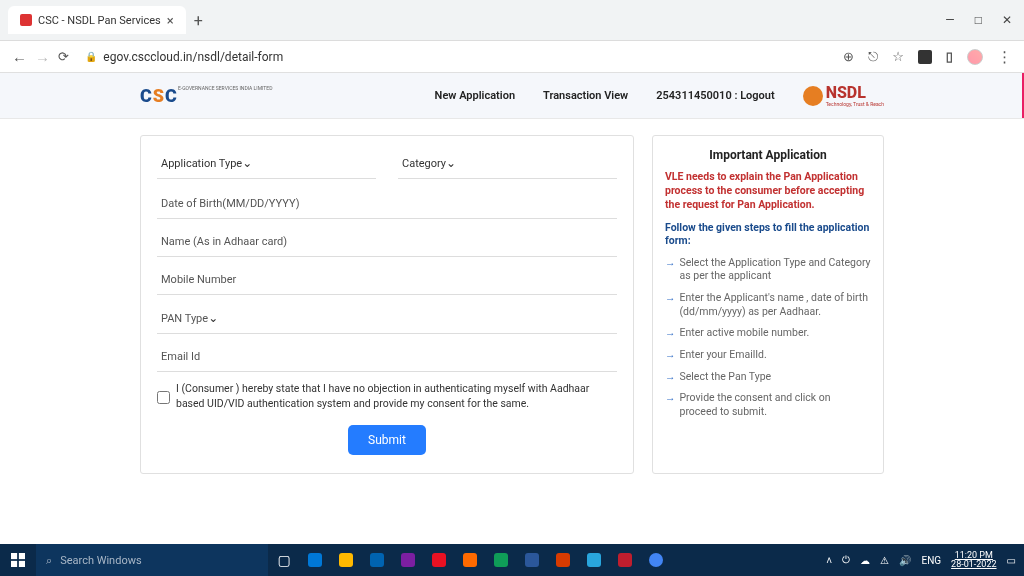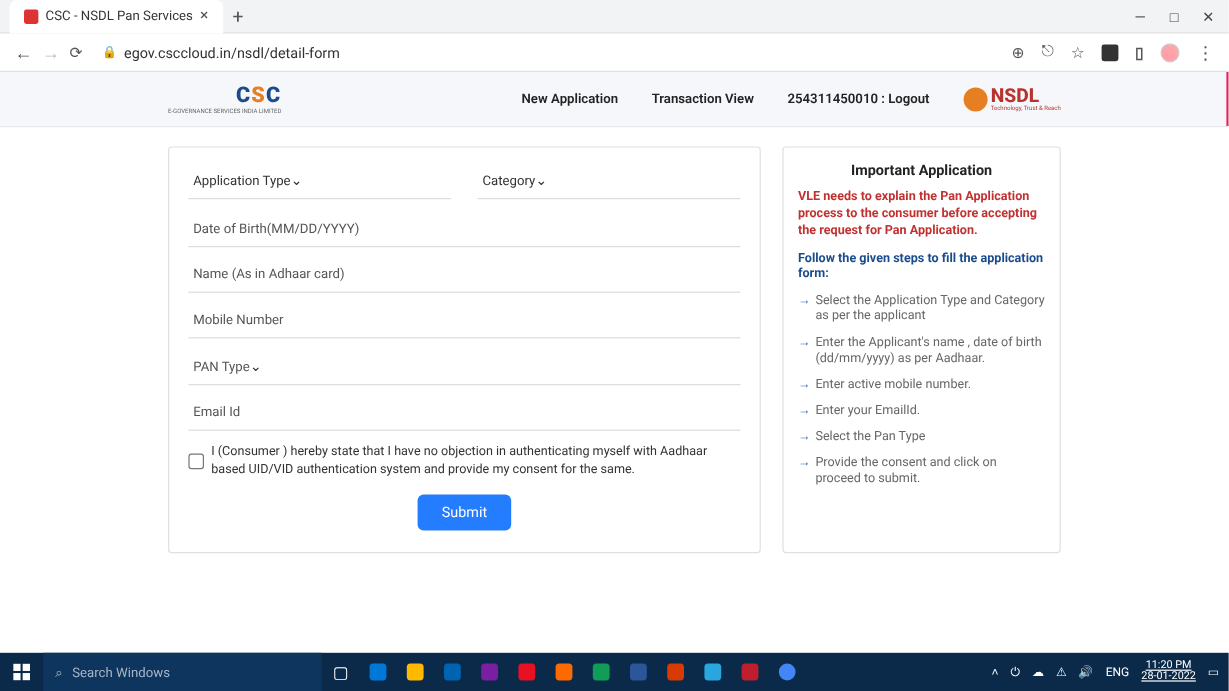--- a/index.html
+++ b/index.html
@@ -6,7 +6,7 @@
 body { width: 1024px; height: 576px; overflow: hidden; background: #fff; position: relative; }
 
 
-.browser-top { height: 28px; background: #f1f3f4; display: flex; align-items: center; border-bottom: 1px solid #dcdcdc; }
+.browser-top { height: 41px; background: #f1f3f4; display: flex; align-items: center; border-bottom: 1px solid #dcdcdc; }
 .tab { background: #fff; height: 28px; margin-left: 8px; padding: 0 12px; display: flex; align-items: center; gap: 6px; border-radius: 6px 6px 0 0; font-size: 11px; color: #333; }
 .tab .favicon { width: 12px; height: 12px; background: #d33; border-radius: 2px; }
 .tab .close { font-size: 13px; color: #555; }

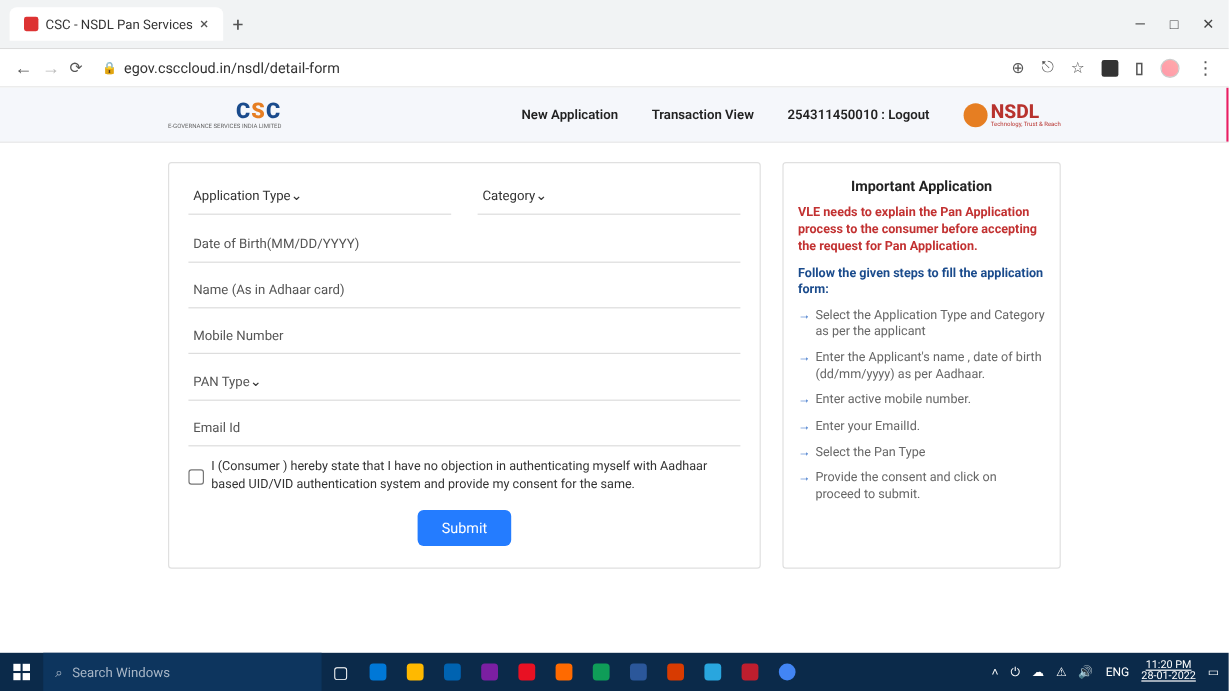--- a/index.html
+++ b/index.html
@@ -28,7 +28,7 @@
 .page { height: 464px; overflow: hidden; background: #fff; }
 .topbar { background: #f5f7fb; height: 46px; display: flex; align-items: center; padding: 0 140px; border-bottom: 1px solid #e8e8e8; position: relative; }
 .topbar::after { content:''; position:absolute; right:0; top:0; bottom:0; width:2px; background:#e91e63; }
-.logo-csc { display:flex; flex-direction:column; align-items:flex-end; }
+.logo-csc { display:flex; flex-direction:row; align-items:flex-start; }
 .logo-csc .big { font-weight: 900; font-size: 18px; letter-spacing: 1px; }
 .logo-csc .big .c1 { color:#1a4b8c; } .logo-csc .big .s { color:#e67e22; } .logo-csc .big .c2 { color:#1a4b8c; }
 .logo-csc .small { font-size: 5px; color:#666; }

